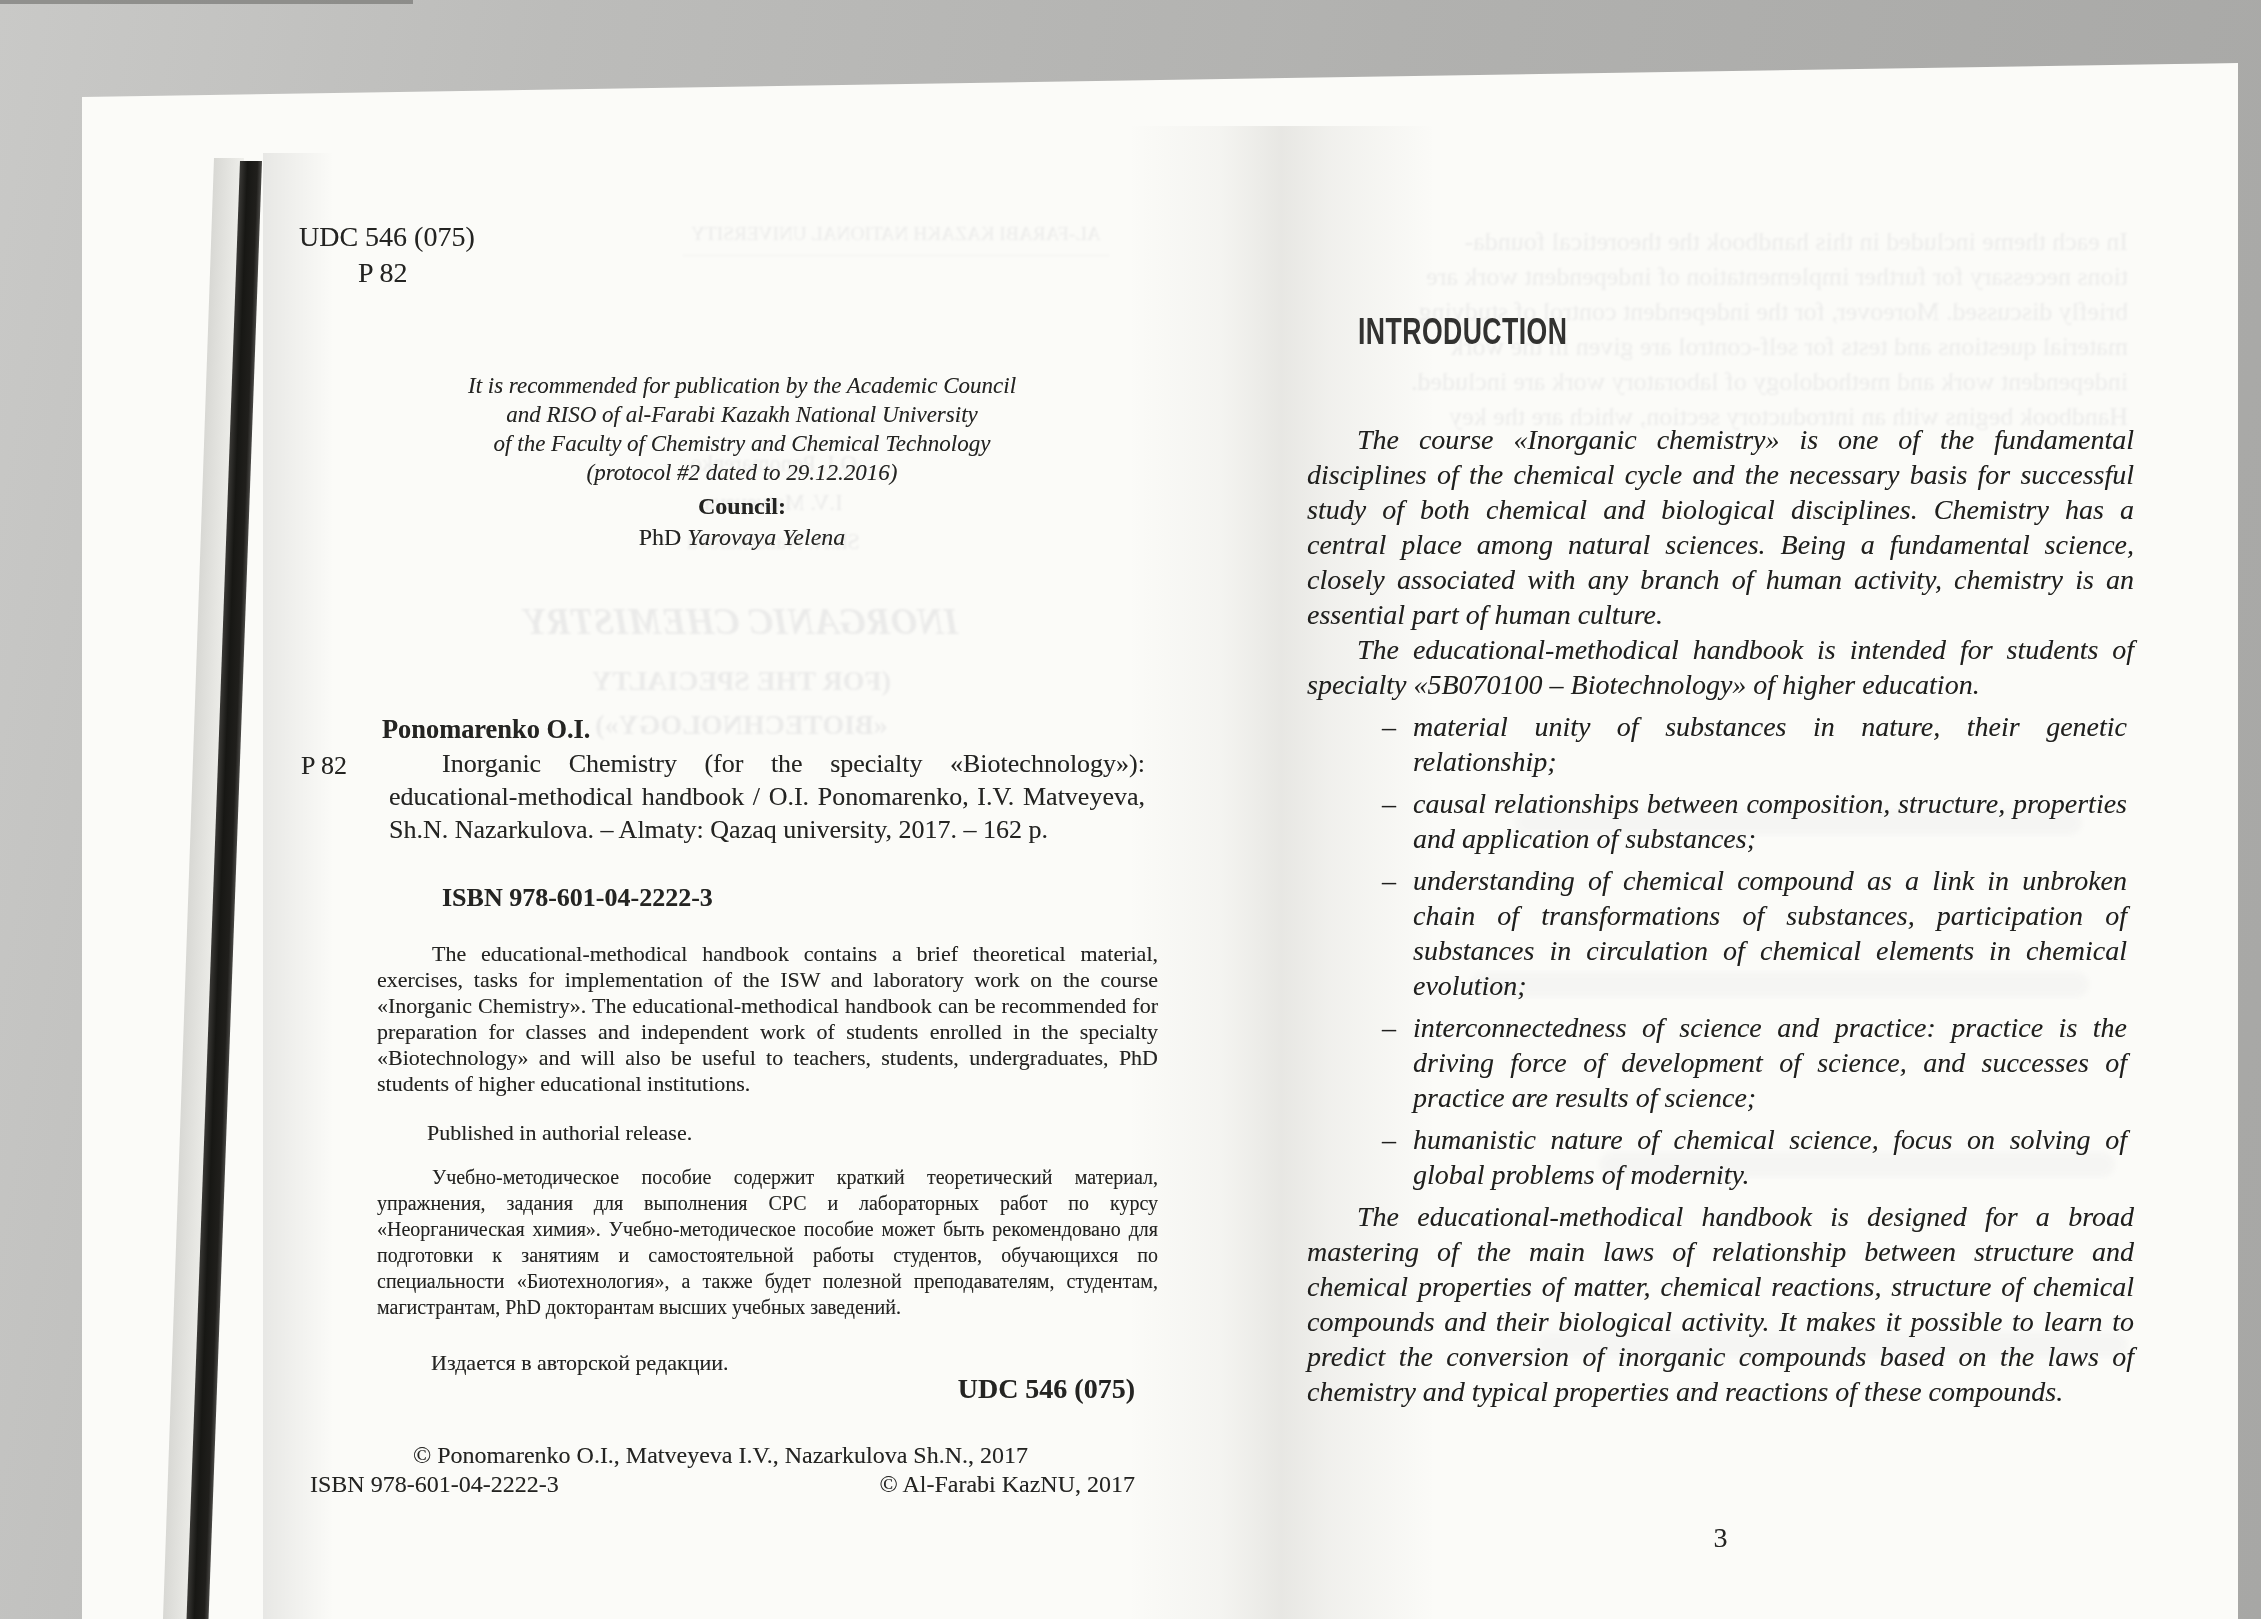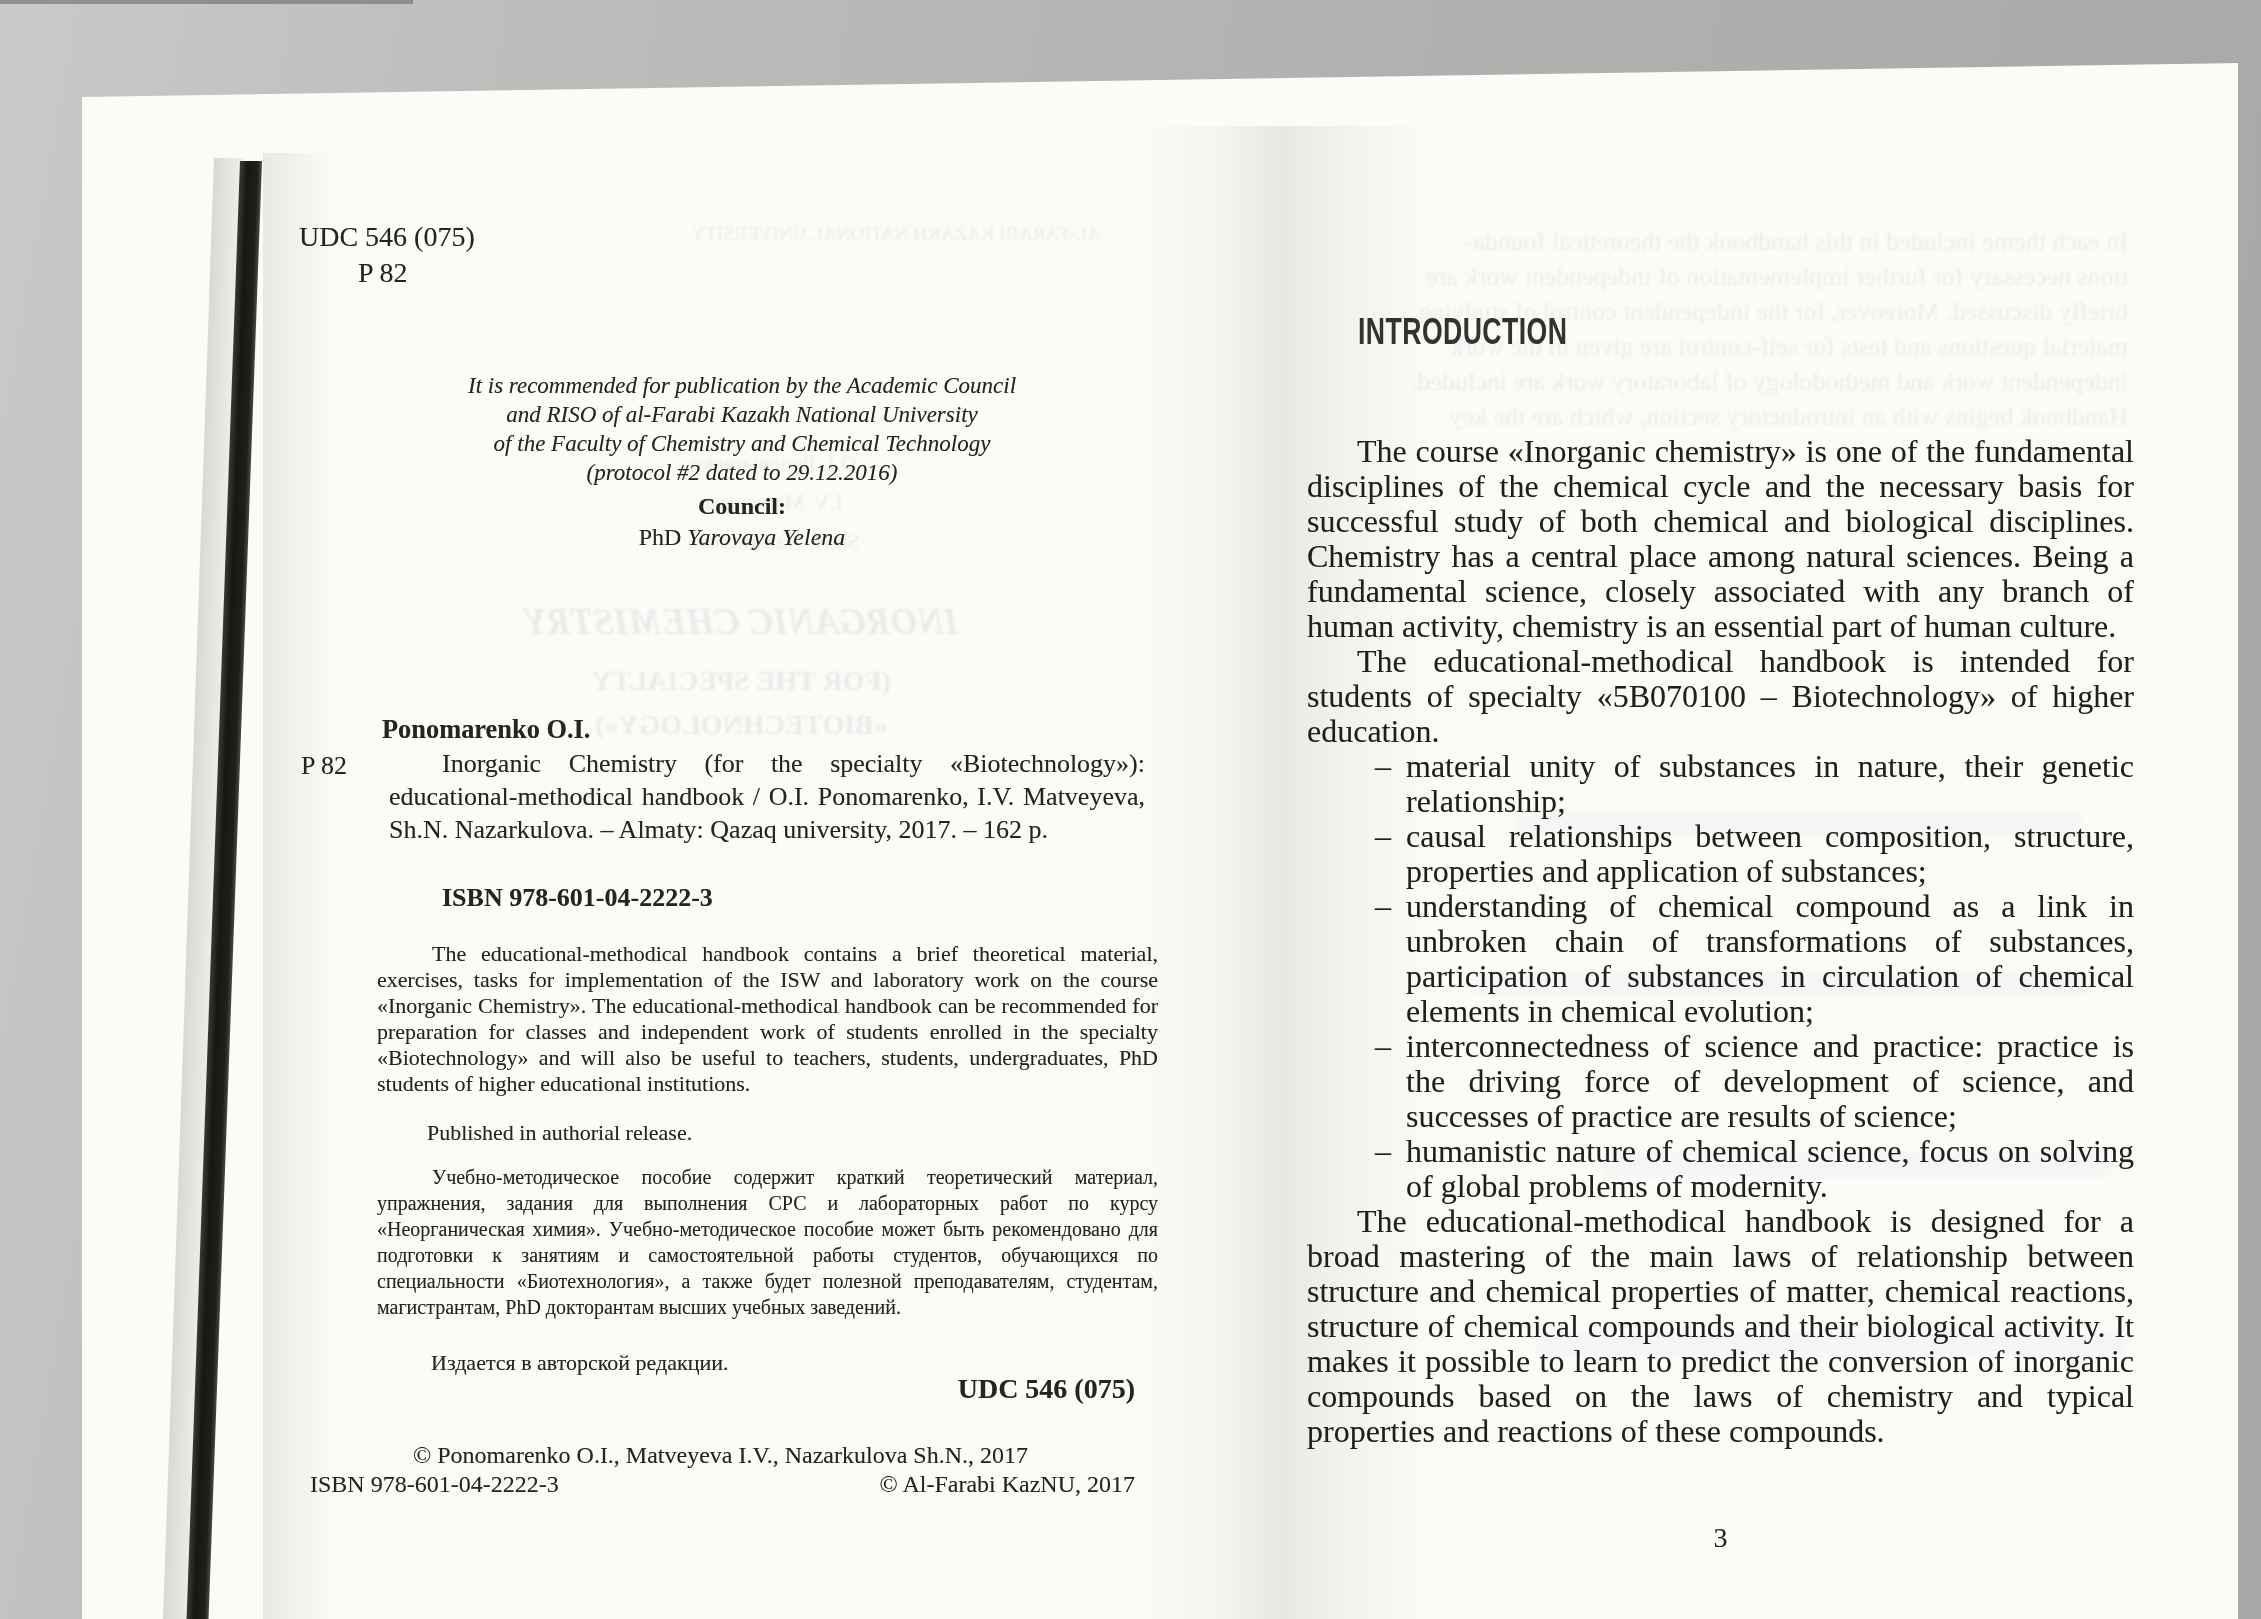--- a/index.html
+++ b/index.html
@@ -64,7 +64,7 @@
   .ghost-r-top{left:1296px;top:224px;width:832px;font-size:26px;line-height:35px;opacity:.12;}
   .intro-head{left:1358px;top:311px;font-size:37px;font-family:"Liberation Sans","DejaVu Sans",sans-serif;
     font-weight:bold;letter-spacing:0.6px;color:#323230;transform:scaleX(.72);transform-origin:left top;text-shadow:none;}
-  .body-col{left:1307px;top:434px;width:827px;font-size:32px;line-height:35px;color:#1f1f1d;}
+  .body-col{left:1307px;top:422px;width:827px;font-size:28px;line-height:35px;color:#1f1f1d;font-style:italic;}
   .body-col p{margin:0;text-indent:50px;text-align:justify;}
   .body-col ul{margin:0;padding:0;list-style:none;}
   .body-col li{position:relative;margin:0;padding-left:99px;text-align:justify;}

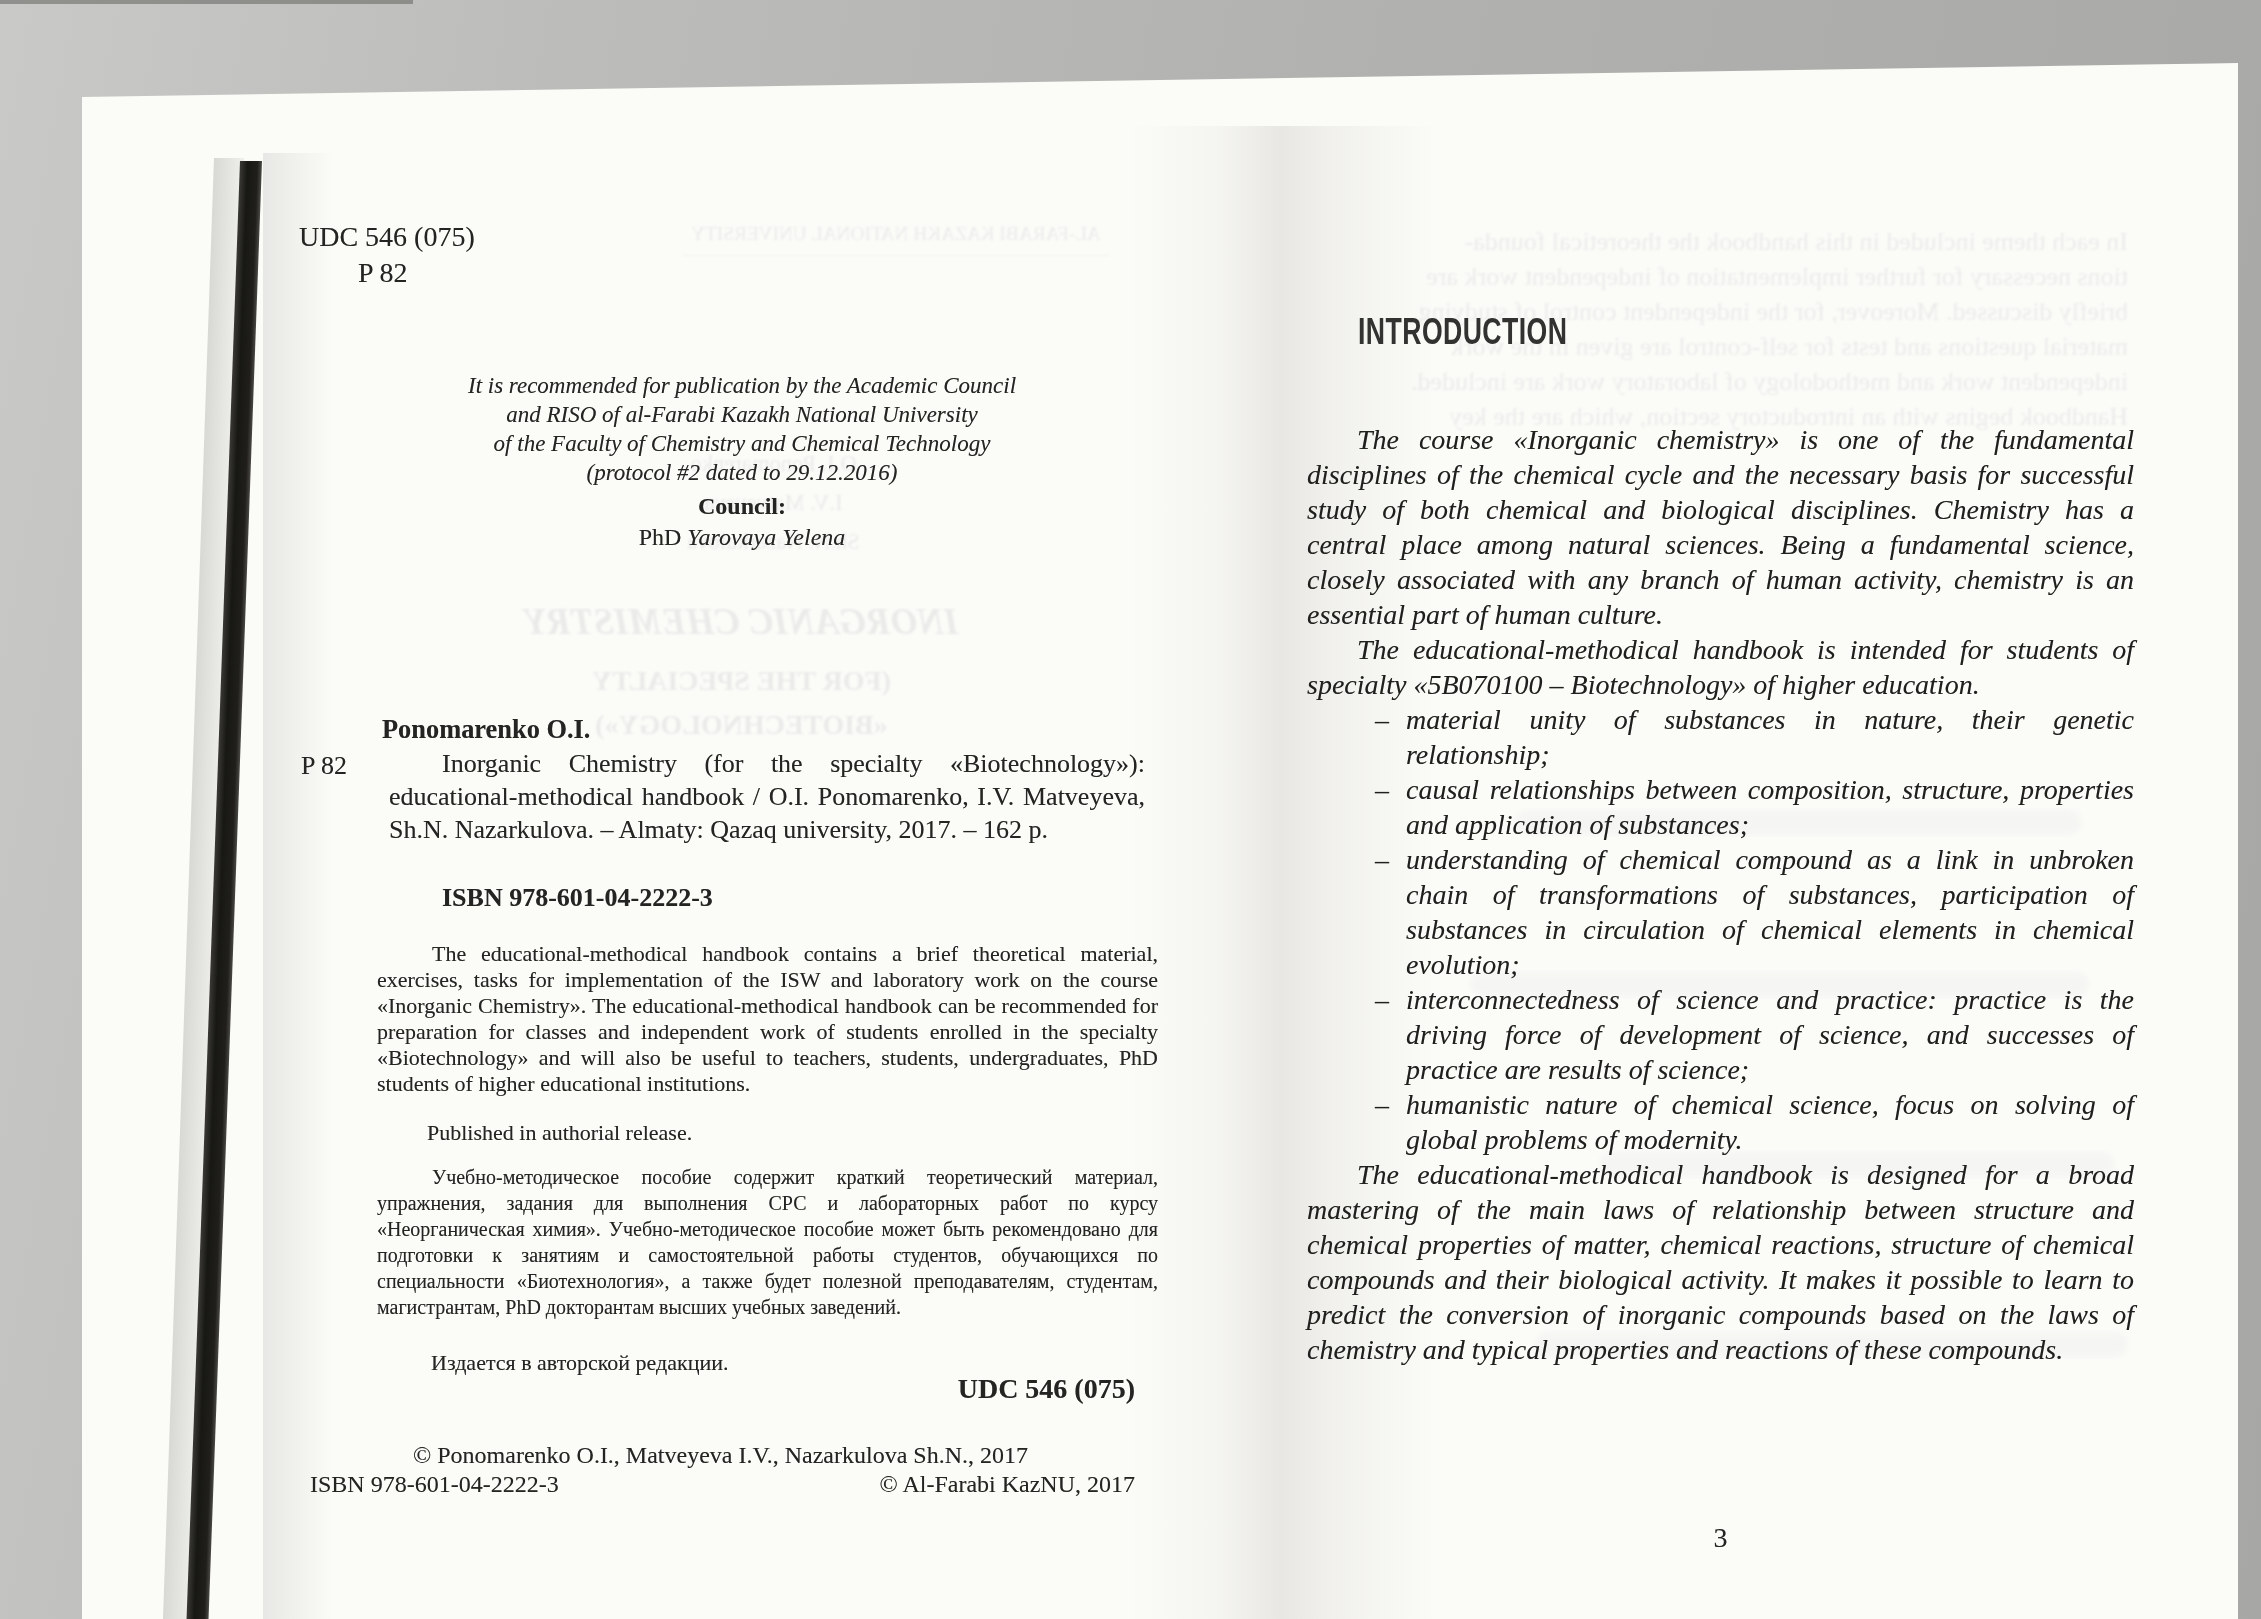--- a/index.html
+++ b/index.html
@@ -67,7 +67,7 @@
   .body-col{left:1307px;top:422px;width:827px;font-size:28px;line-height:35px;color:#1f1f1d;font-style:italic;}
   .body-col p{margin:0;text-indent:50px;text-align:justify;}
   .body-col ul{margin:0;padding:0;list-style:none;}
-  .body-col li{position:relative;margin:0;padding-left:99px;text-align:justify;}
+  .body-col li{position:relative;margin:7px;padding-left:99px;text-align:justify;}
   .body-col li::before{content:"\2013";position:absolute;left:68px;top:0;}
   .pageno{left:1307px;top:1522px;width:827px;text-align:center;font-size:28px;}
   .smudge{position:absolute;height:24.5px;background:#8b8b96;opacity:.045;filter:blur(2.6px);border-radius:13px;}

